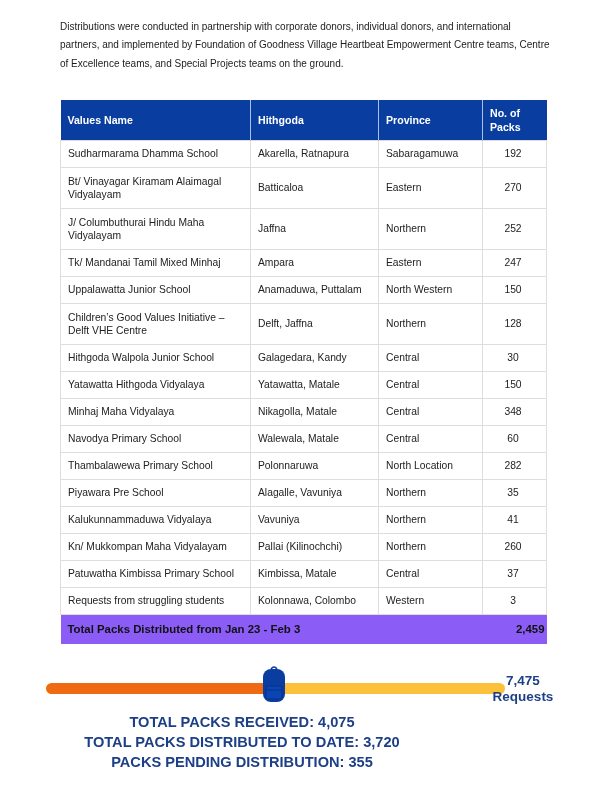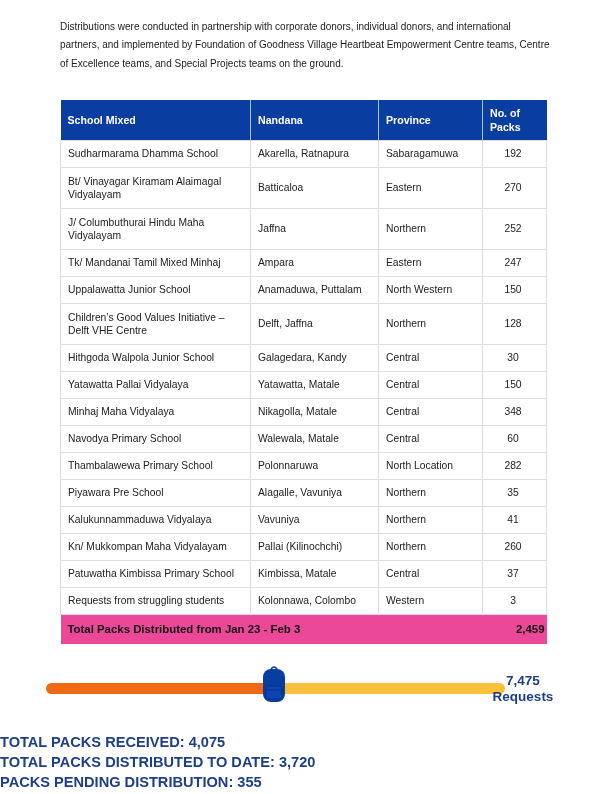--- a/index.html
+++ b/index.html
@@ -47,7 +47,7 @@
     </colgroup>
   <thead>
     <tr>
-      <th>School Mixed</th>
+      <th>Values Name</th>
       <th>Nandana</th>
       <th>Province</th>
       <th>No. of Packs</th>

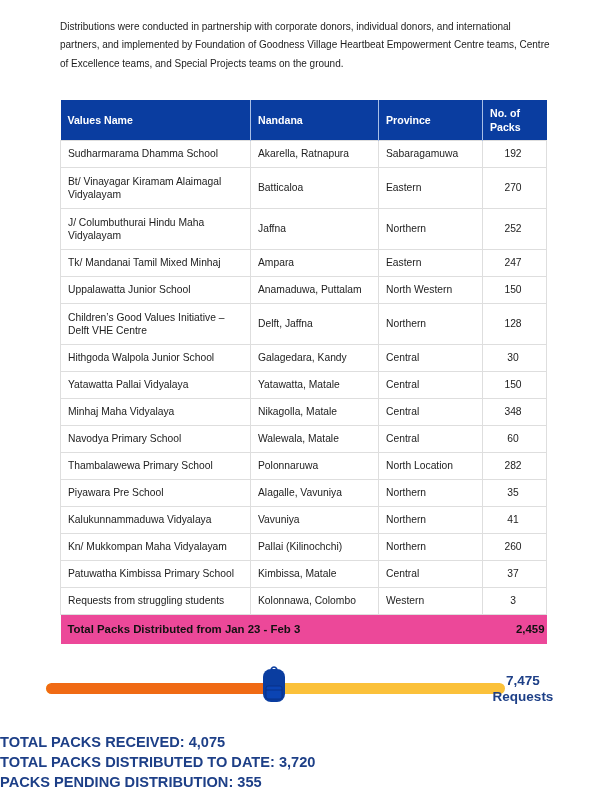--- a/index.html
+++ b/index.html
@@ -48,7 +48,7 @@
   <thead>
     <tr>
       <th>Values Name</th>
-      <th>Nandana</th>
+      <th>Hithgoda</th>
       <th>Province</th>
       <th>No. of Packs</th>
     </tr>

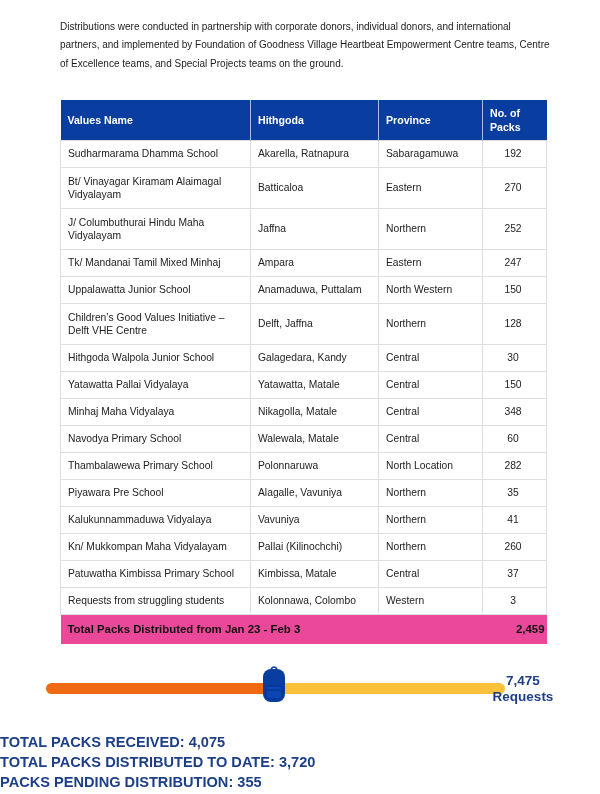--- a/index.html
+++ b/index.html
@@ -97,7 +97,7 @@
         <td class="num">30</td>
       </tr>
       <tr class="r1">
-        <td>Yatawatta Pallai Vidyalaya</td>
+        <td>Yatawatta Hithgoda Vidyalaya</td>
         <td>Yatawatta, Matale</td>
         <td>Central</td>
         <td class="num">150</td>

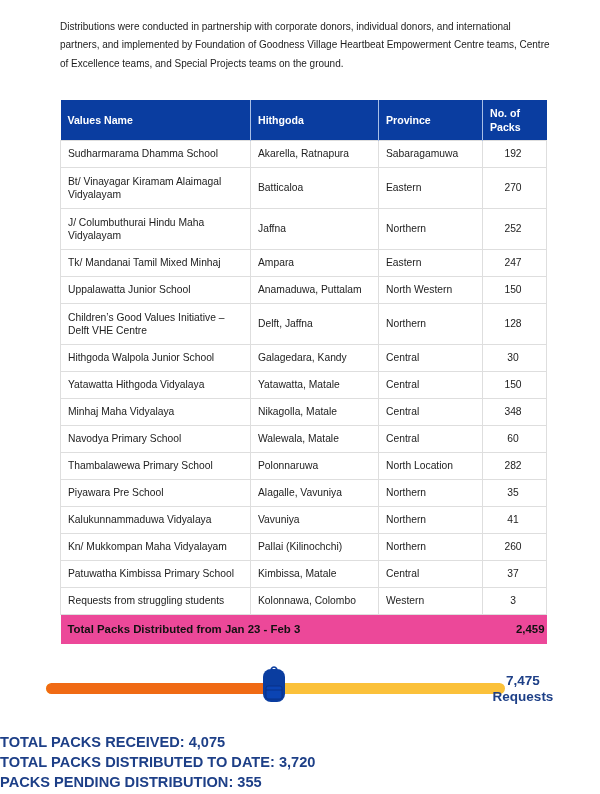--- a/index.html
+++ b/index.html
@@ -17,7 +17,7 @@
   table.dist td.num { text-align: center; padding-right: 10px; }
   table.dist tr.r1 td { height: 26px; }
   table.dist tr.r2 td { height: 40px; }
-  table.dist tr.total td { background: #ec4899; font-weight: bold; font-size: 11.4px; height: 29px;
+  table.dist tr.total td { background: #8b5cf6; font-weight: bold; font-size: 11.4px; height: 29px;
                            border: none; color: #111; }
   table.dist tr.total td.num { text-align: right; padding-right: 2px; }
   .col1 { width: 190px; } .col2 { width: 128px; } .col3 { width: 104px; } .col4 { width: 64px; }

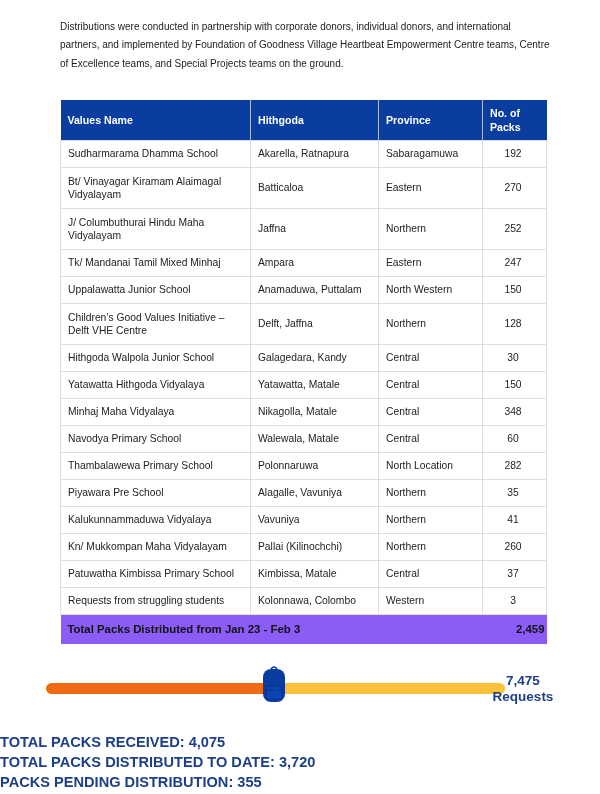--- a/index.html
+++ b/index.html
@@ -29,8 +29,8 @@
   .backpack { position: absolute; top: 665px; width: 24px; height: 38px; }
   .requests { position: absolute; left: 487px; top: 673px; width: 72px; text-align: center;
               color: #1d3f87; font-weight: bold; font-size: 13.5px; line-height: 16px; }
-  .summary { position: absolute; left: 0; top: 712px; width: 484px; 
-             color: #1d3f87; font-weight: bold; font-size: 14.6px; line-height: 20px; margin-top: 20px; }
+  .summary { position: absolute; left: 0; top: 712px; width: 484px; text-align: center;
+             color: #1d3f87; font-weight: bold; font-size: 14.6px; line-height: 20px; }
   .summary div { white-space: nowrap; }
 </style>
 </head>

